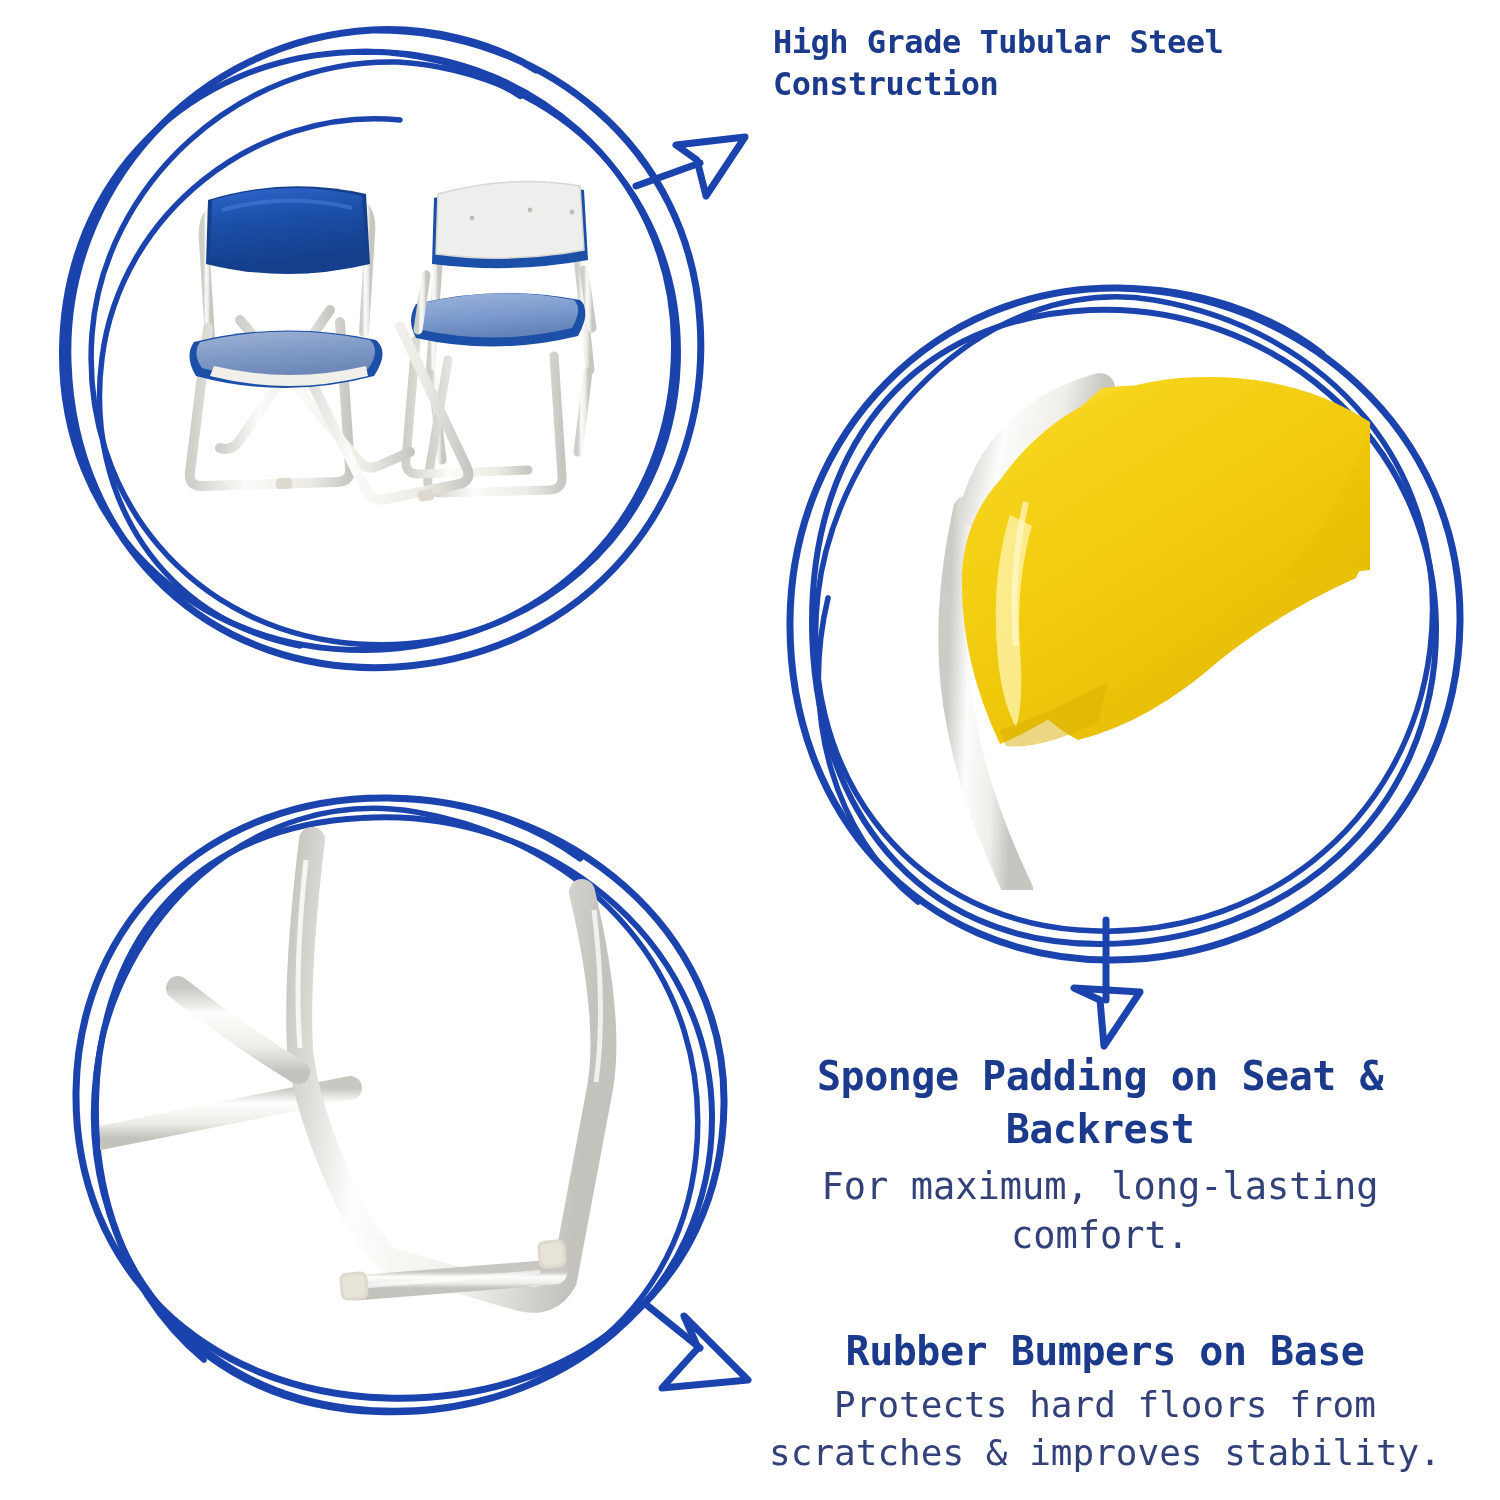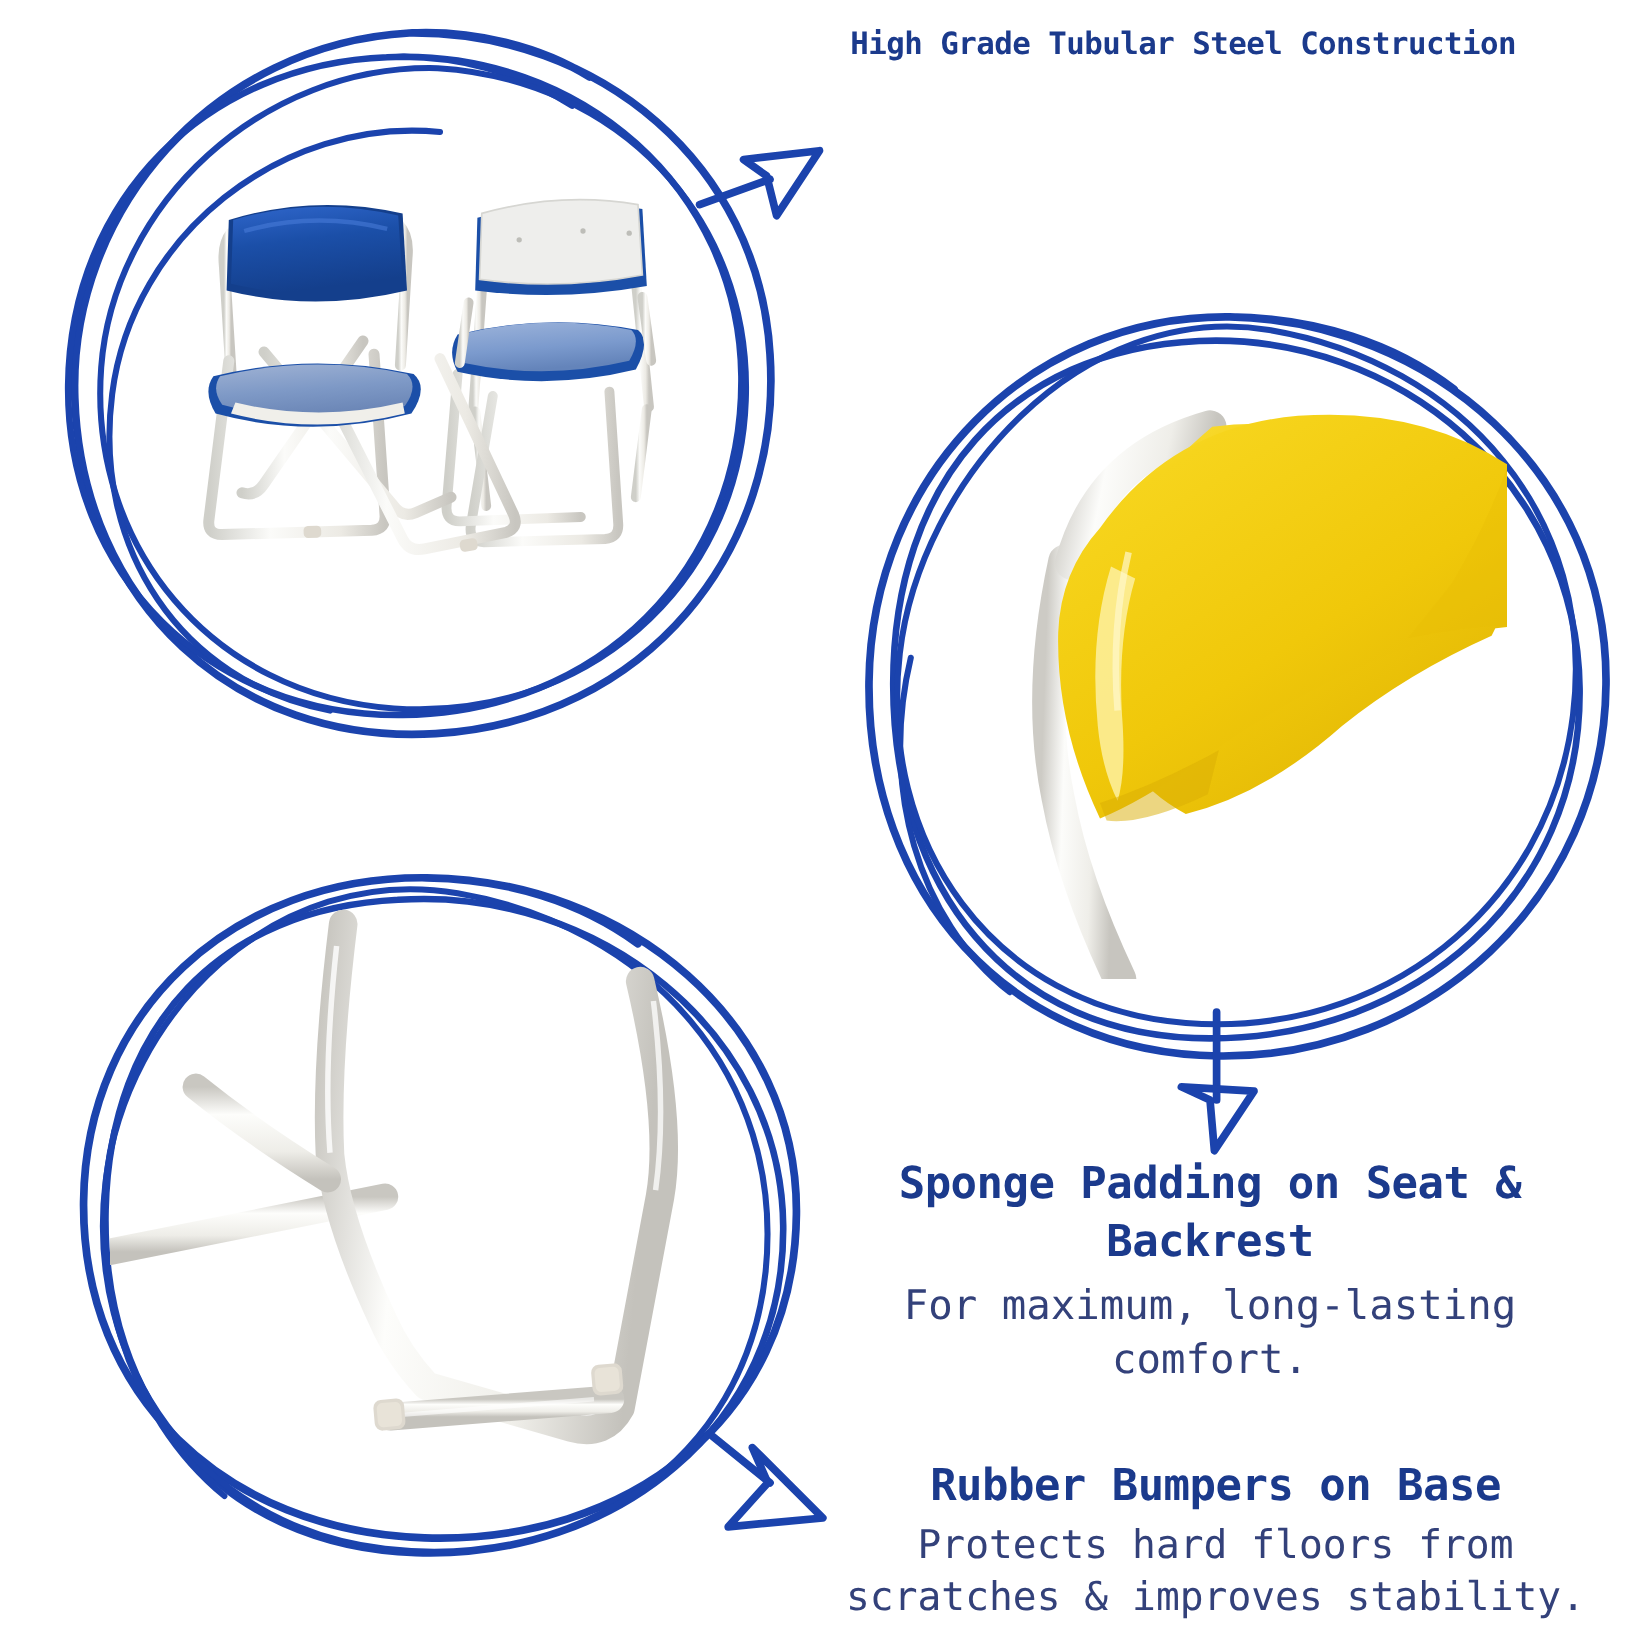--- a/index.html
+++ b/index.html
@@ -32,7 +32,7 @@
   }
 
   #feature-steel{left:773px;top:22px;width:620px;text-align:left;}
-  #feature-steel h2{font-size:28px;line-height:1.30;color:#1b3a8c;}
+  #feature-steel h2{font-size:32px;line-height:1.30;color:#1b3a8c;}
   #feature-steel p{font-size:37px;line-height:1.32;color:#33417a;margin-top:6px;}
 
   #feature-sponge{left:780px;top:1050px;width:640px;text-align:center;}

